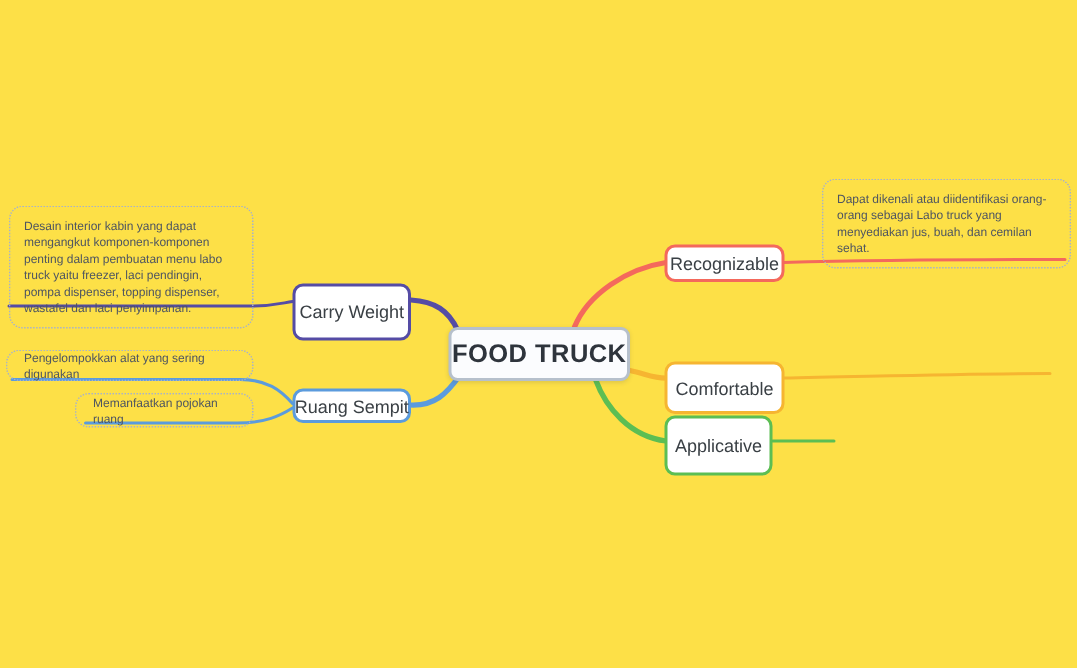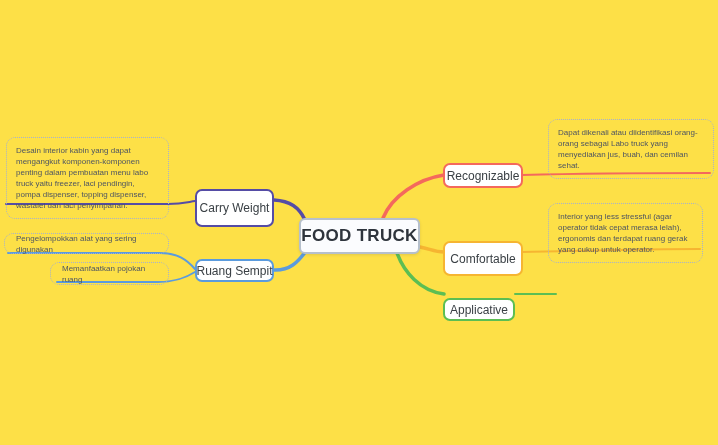--- a/index.html
+++ b/index.html
@@ -72,7 +72,6 @@
 
   <div class="note" style="left:548px;top:119px;width:166px;min-height:44px;">Dapat dikenali atau diidentifikasi orang-orang sebagai Labo truck yang menyediakan jus, buah, dan cemilan sehat.</div>
 
-  <div class="note" style="left:548px;top:203px;width:155px;min-height:54px;">Interior yang less stressful (agar operator tidak cepat merasa lelah), ergonomis dan terdapat ruang gerak yang cukup untuk operator.</div>
 
   <div class="node b-purple" style="left:195px;top:189px;width:79px;height:38px;">Carry Weight</div>
 

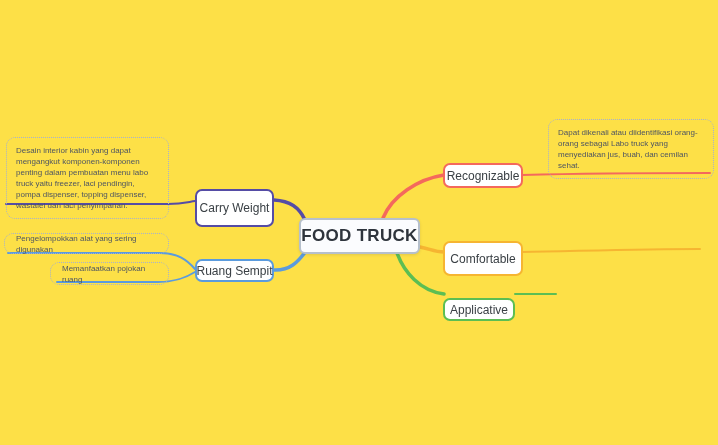--- a/index.html
+++ b/index.html
@@ -83,7 +83,7 @@
 
   <div class="node b-orange" style="left:443px;top:241px;width:80px;height:35px;">Comfortable</div>
 
-  <div class="node b-green" style="left:443px;top:298px;width:72px;height:23px;text-align:right;">Applicative</div>
+  <div class="node b-green" style="left:443px;top:277px;width:72px;height:40px;text-align:right;">Applicative</div>
 
 </div>
 

